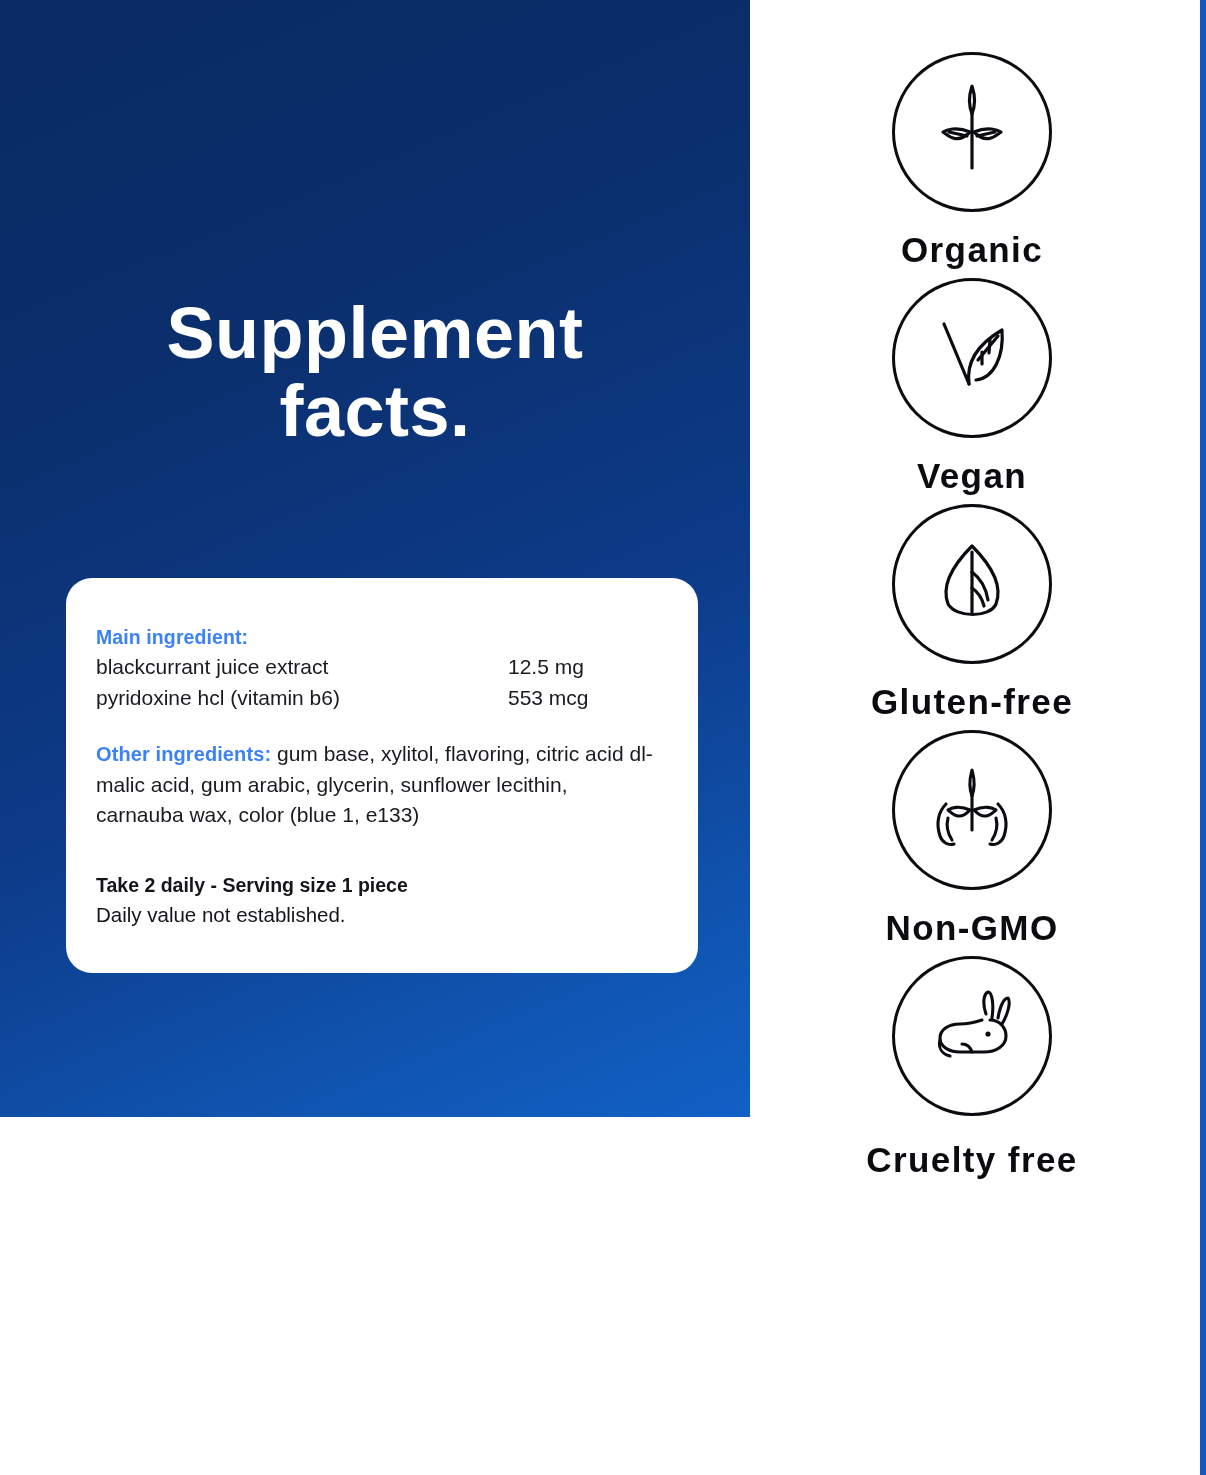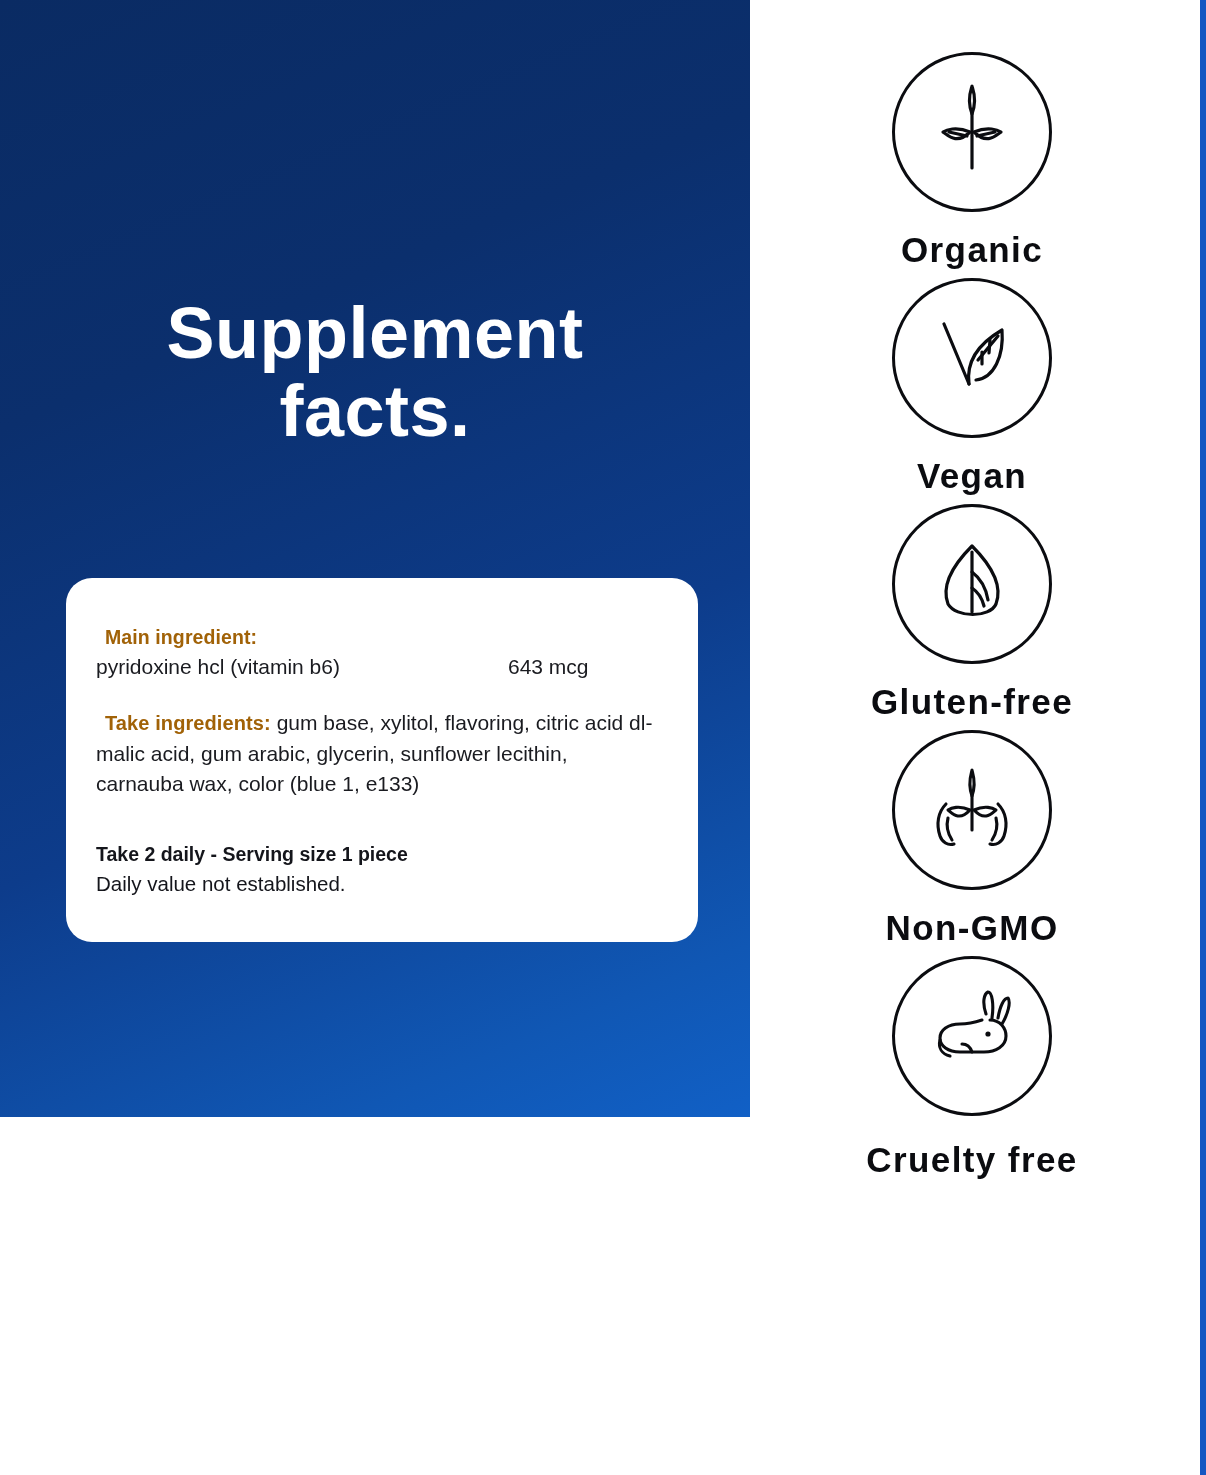--- a/index.html
+++ b/index.html
@@ -58,8 +58,7 @@
     font-weight: bold;
     font-size: 19.5px;
     letter-spacing: 0.1px;
-    color: #a16207;
-    margin-left: 9px;
+    color: #3b82f6;
   }
   .ing-table {
     width: 100%;

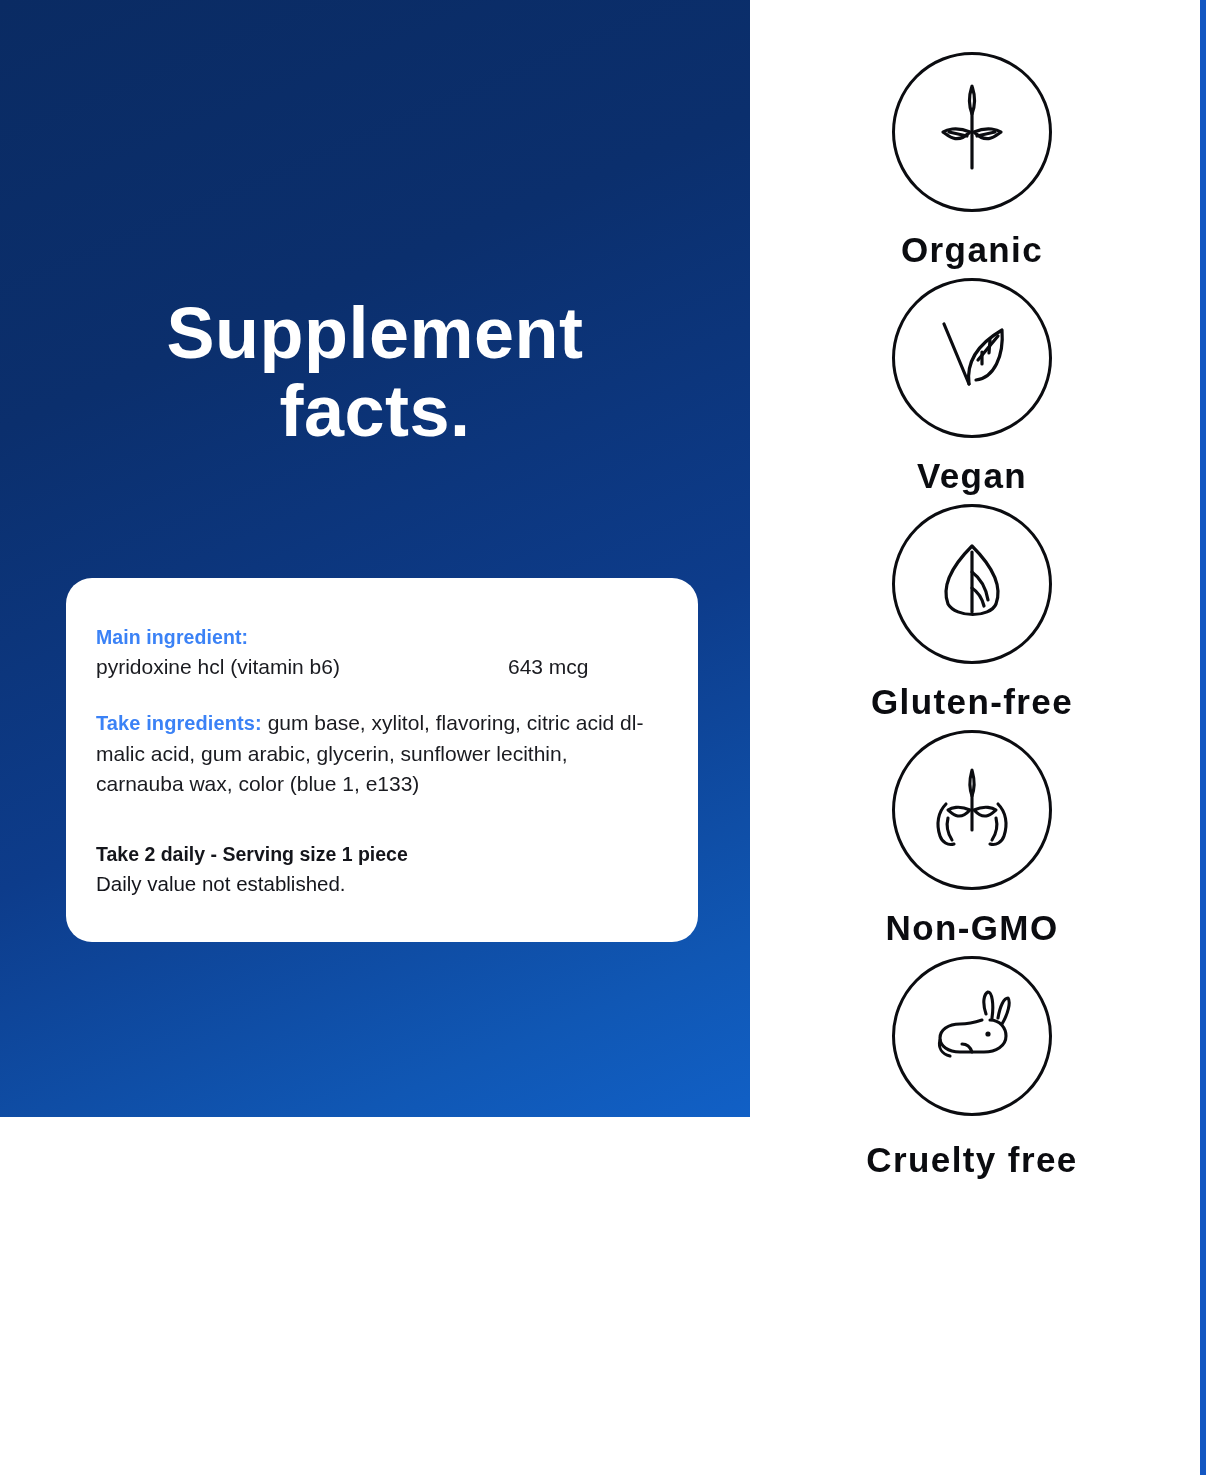--- a/index.html
+++ b/index.html
@@ -178,6 +178,10 @@
 
         <table class="ing-table">
           <tbody>
+            <tr>
+              <td>blackcurrant juice extract</td>
+              <td class="amount">12.5 mg</td>
+            </tr>
             <tr>
               <td>pyridoxine hcl (vitamin b6)</td>
               <td class="amount">643 mcg</td>

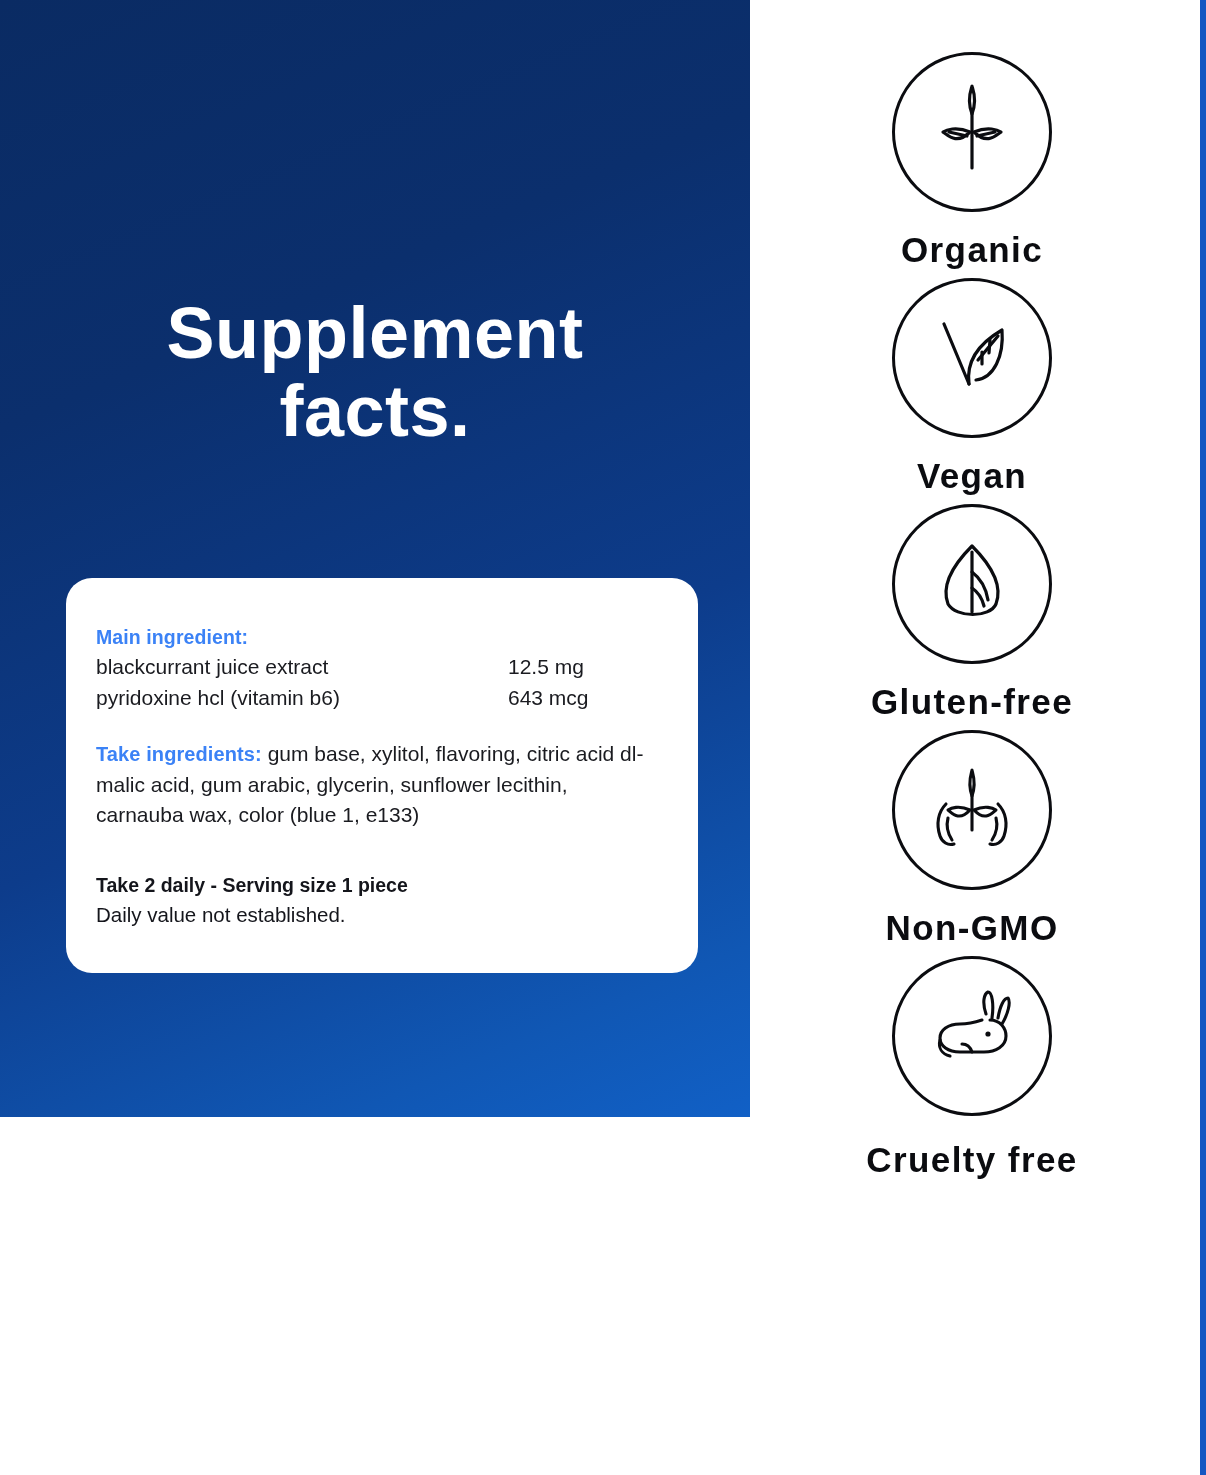--- a/index.html
+++ b/index.html
@@ -184,7 +184,7 @@
             </tr>
             <tr>
               <td>pyridoxine hcl (vitamin b6)</td>
-              <td class="amount">643 mcg</td>
+              <td class="amount">553 mcg</td>
             </tr>
           </tbody>
         </table>

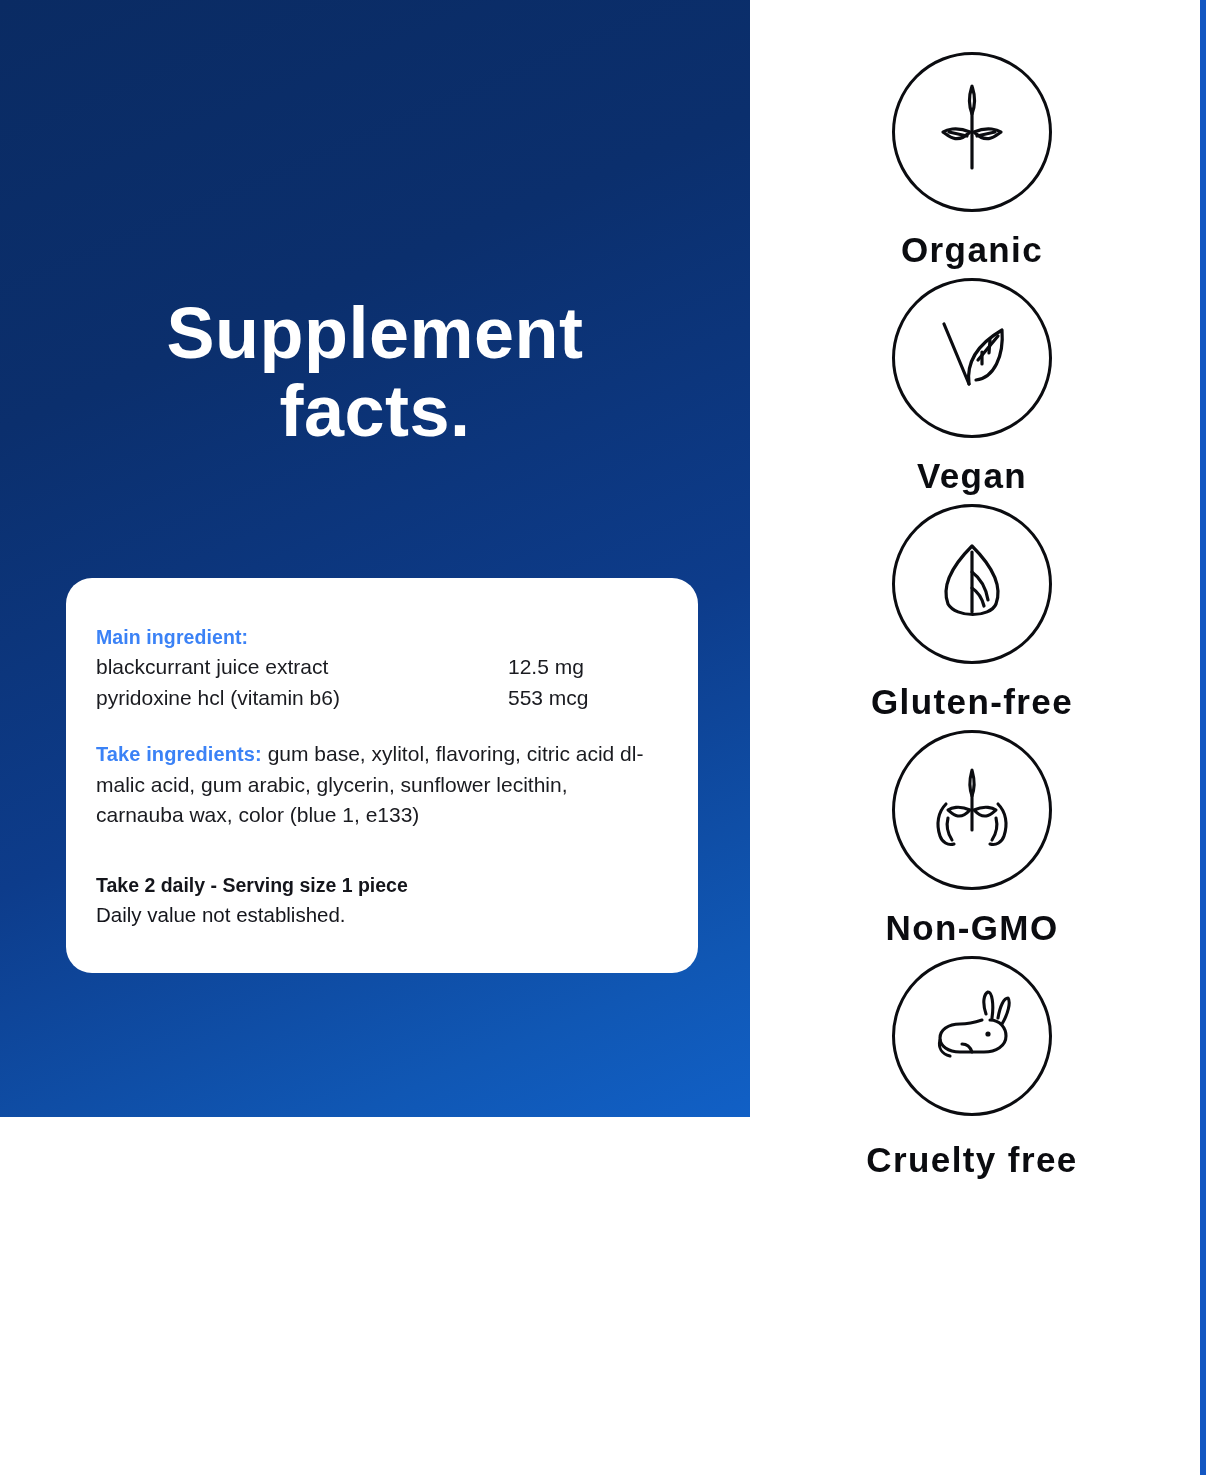--- a/index.html
+++ b/index.html
@@ -190,7 +190,7 @@
         </table>
 
         <div class="other-block">
-          <span class="label-strong">Take ingredients:</span><span> gum base, xylitol, flavoring, citric acid dl-malic acid, gum arabic, glycerin, sunflower lecithin, carnauba wax, color (blue 1, e133)</span>
+          <span class="label-strong">Other ingredients:</span><span> gum base, xylitol, flavoring, citric acid dl-malic acid, gum arabic, glycerin, sunflower lecithin, carnauba wax, color (blue 1, e133)</span>
         </div>
 
         <div class="dosage">

